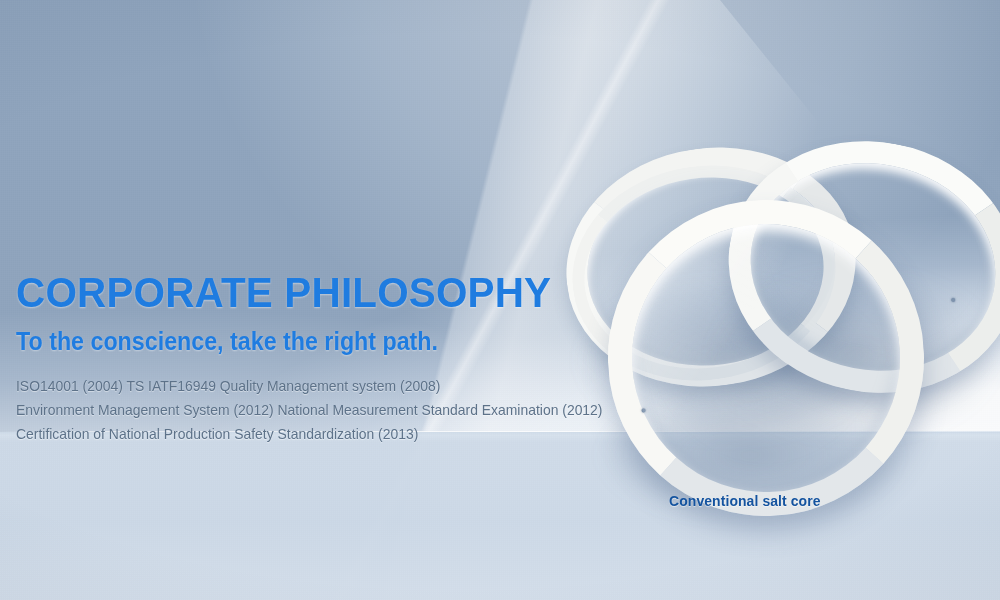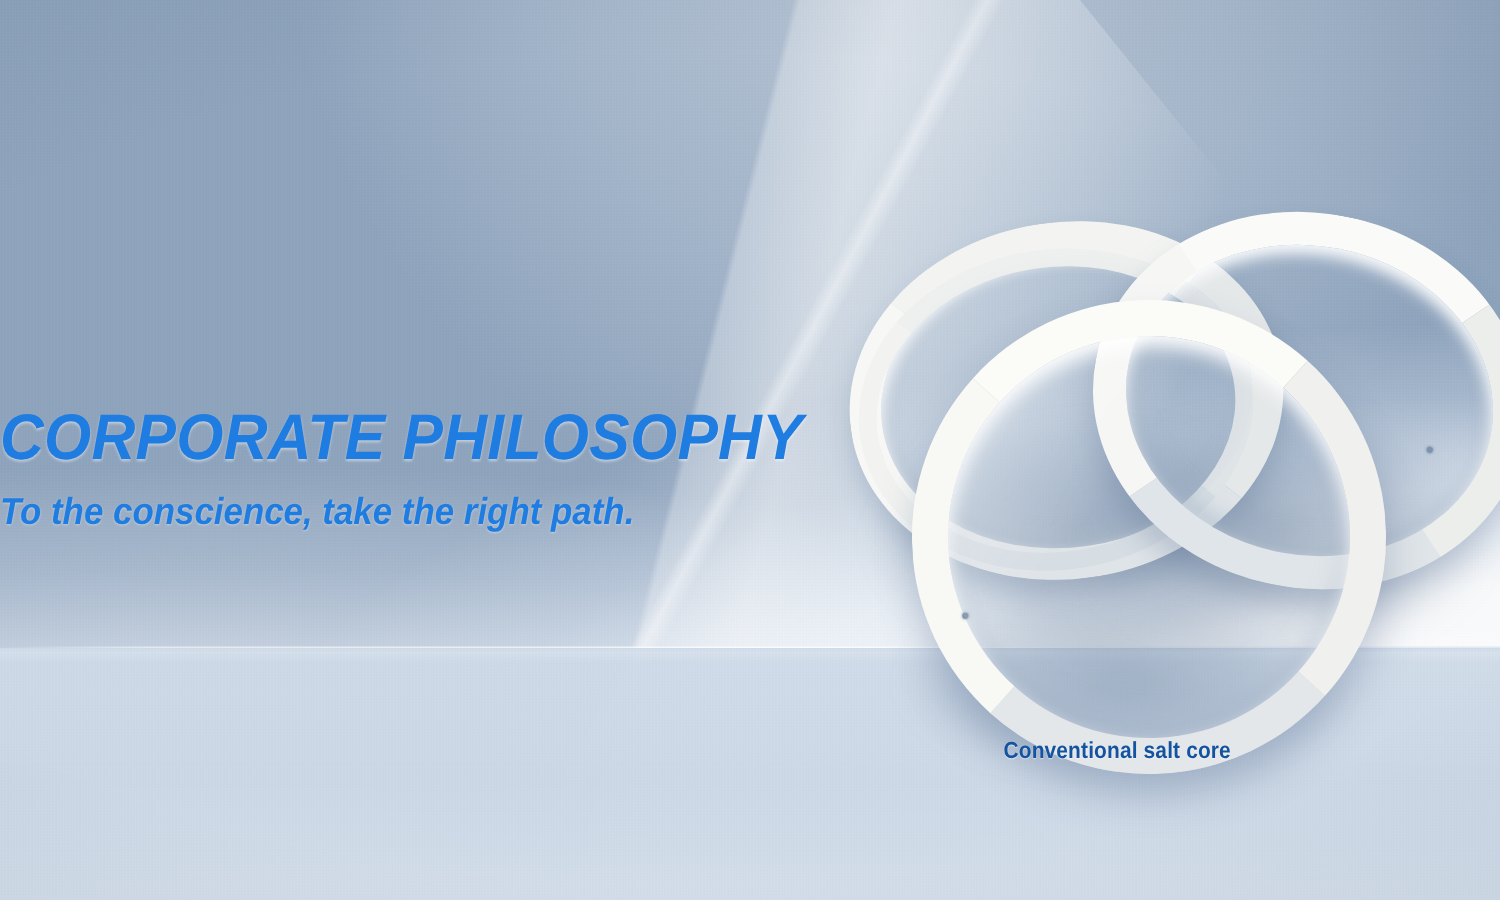--- a/index.html
+++ b/index.html
@@ -229,10 +229,9 @@
   
   #text-block {
     position: absolute;
-    left: 0;
+    left: 16px;
     top: 268px;
     width: 620px;
-    font-style: italic;
   }
   #headline {
     margin: 0;

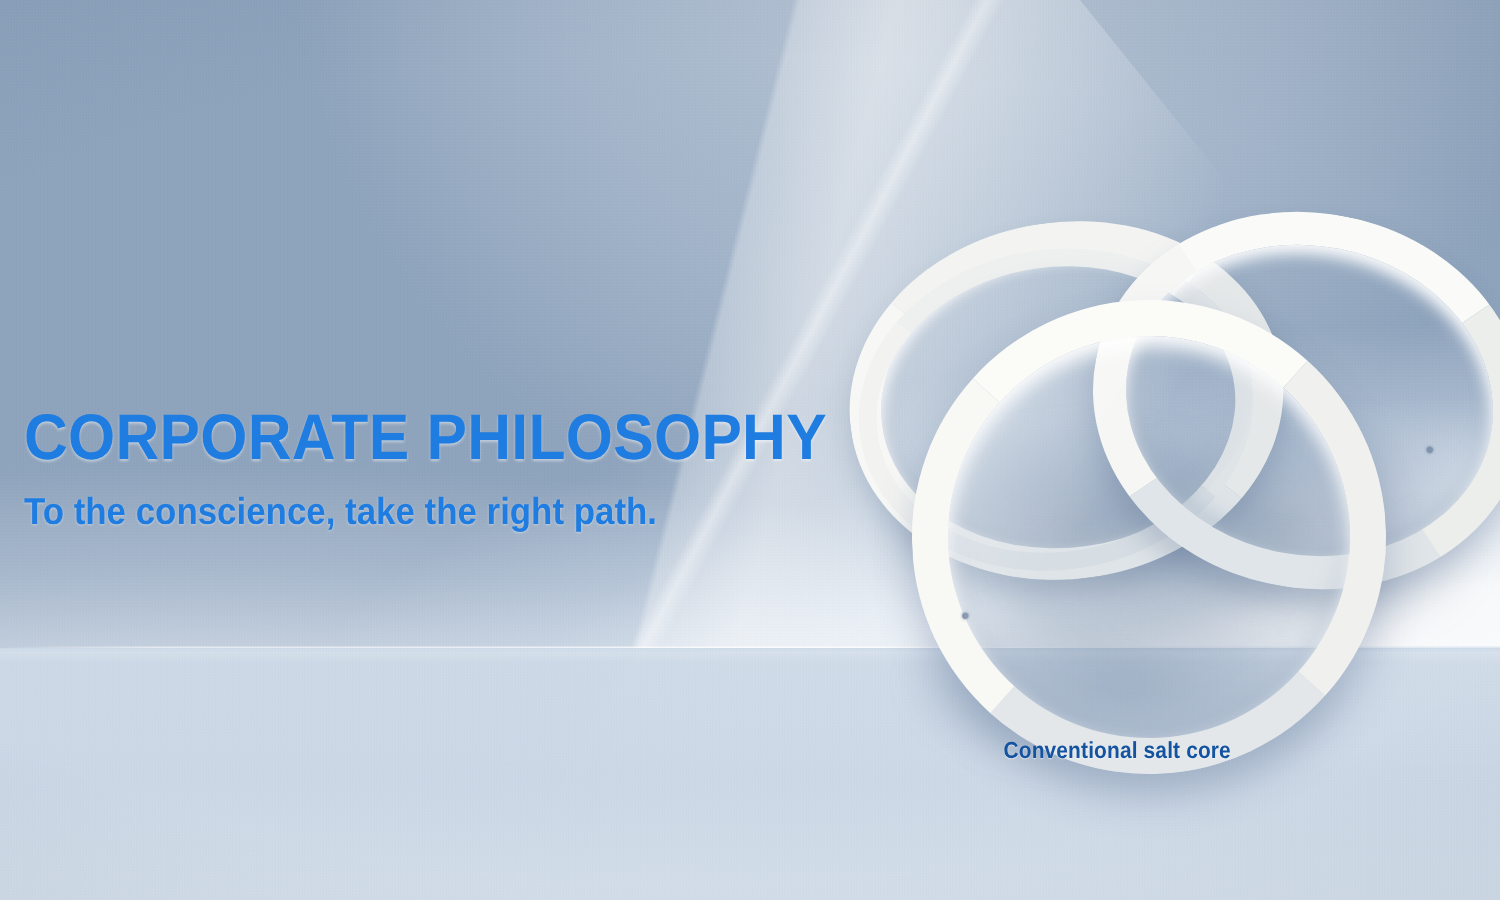--- a/index.html
+++ b/index.html
@@ -327,6 +327,11 @@
 
     <p id="subhead">To the conscience, take the right path.</p>
 
+    <ul id="cert-list">
+      <li>ISO14001 (2004)  TS IATF16949 Quality Management system (2008)</li>
+      <li>Environment Management System (2012)    National Measurement Standard Examination (2012)</li>
+      <li>Certification of National Production Safety Standardization (2013)</li>
+    </ul>
   </div>
 
   <div id="ring-caption">Conventional salt core</div>

